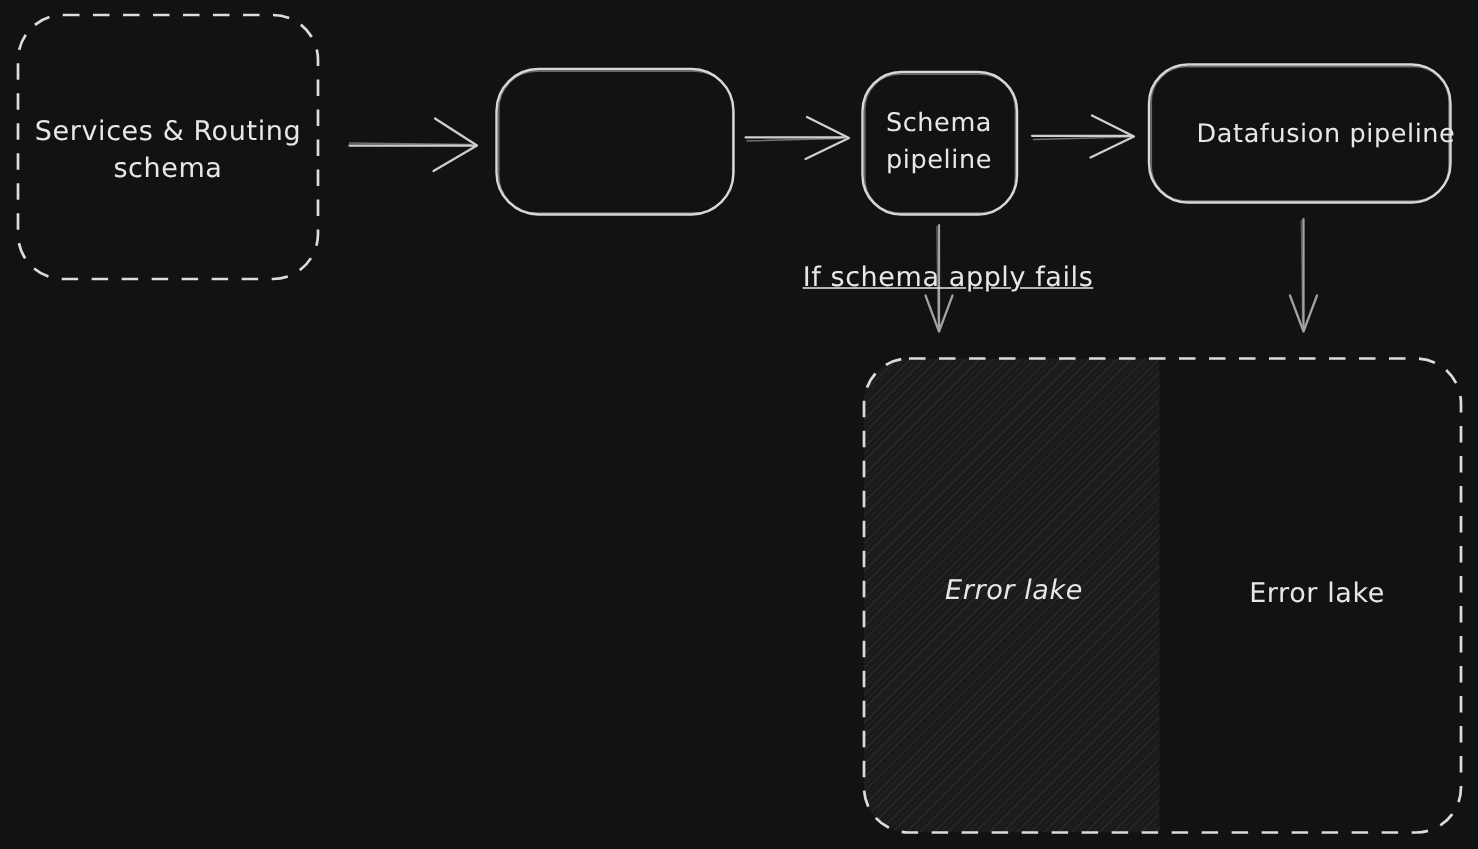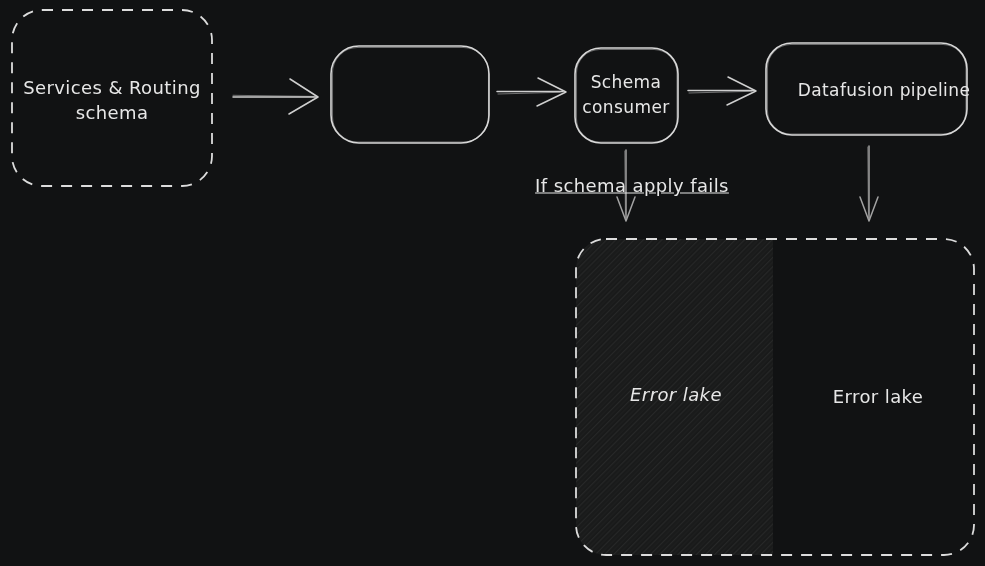--- a/index.html
+++ b/index.html
@@ -114,7 +114,7 @@
 
   <div class="label" style="left:626px; top:95px;">
     <span class="ln">Schema</span>
-    <span class="ln">consumer</span>
+    <span class="ln">pipeline</span>
   </div>
 
   <div class="label" style="left:884px; top:90px;">Datafusion pipeline</div>

